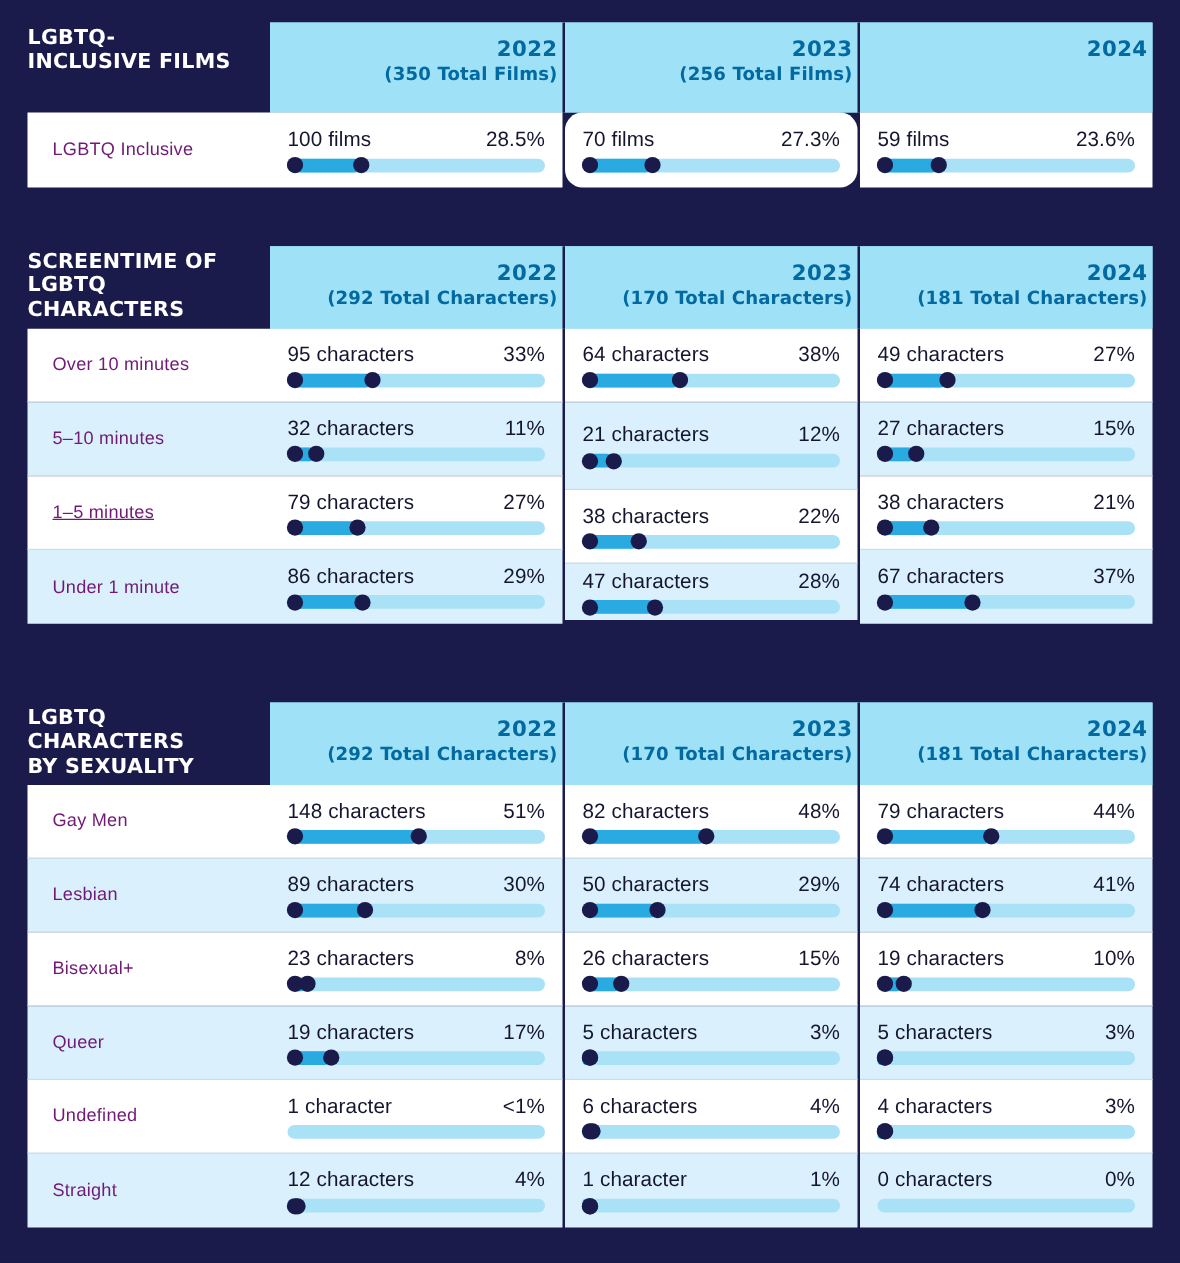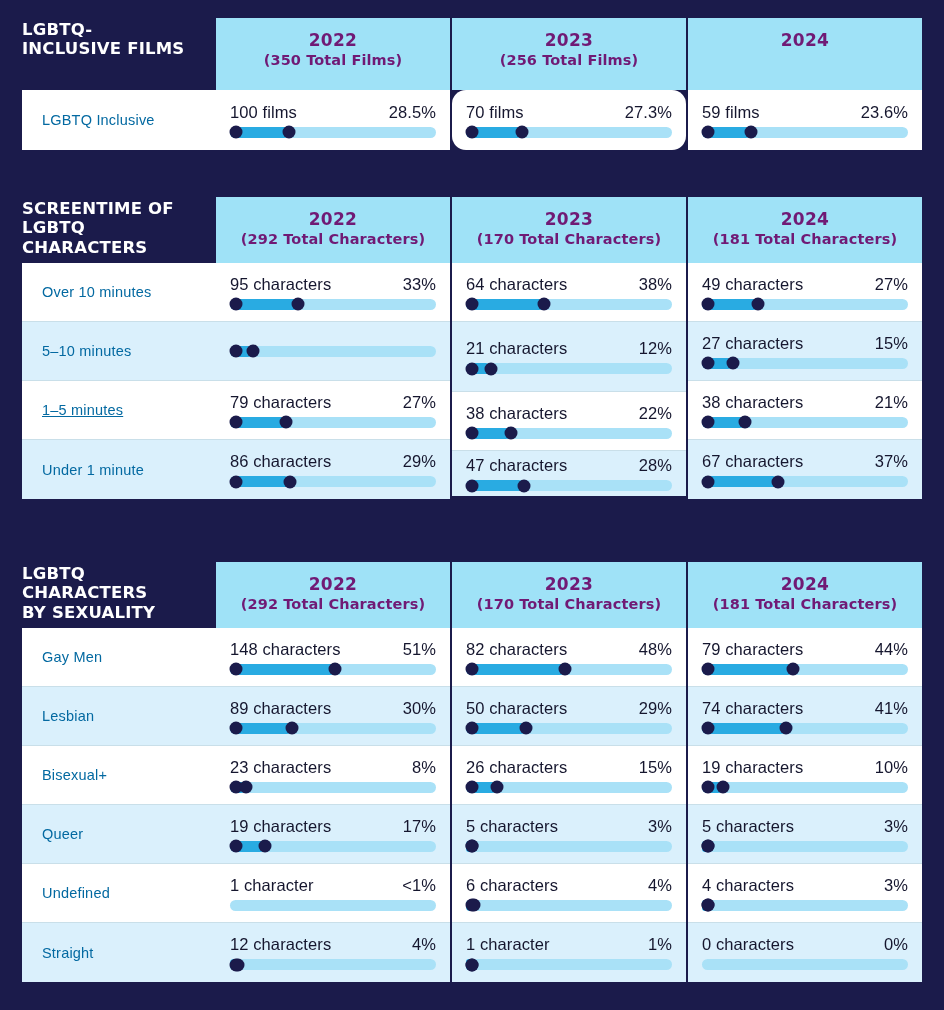--- a/index.html
+++ b/index.html
@@ -60,8 +60,8 @@
   .year-col {
     flex: 1 1 0;
     background: #9fe2f7;
-    color: #701a75;
-    text-align: center;
+    color: #0369a1;
+    text-align: right;
     padding: 12px 4px 12px 4px;
     font-family: "DejaVu Sans", sans-serif;
     font-weight: 700;

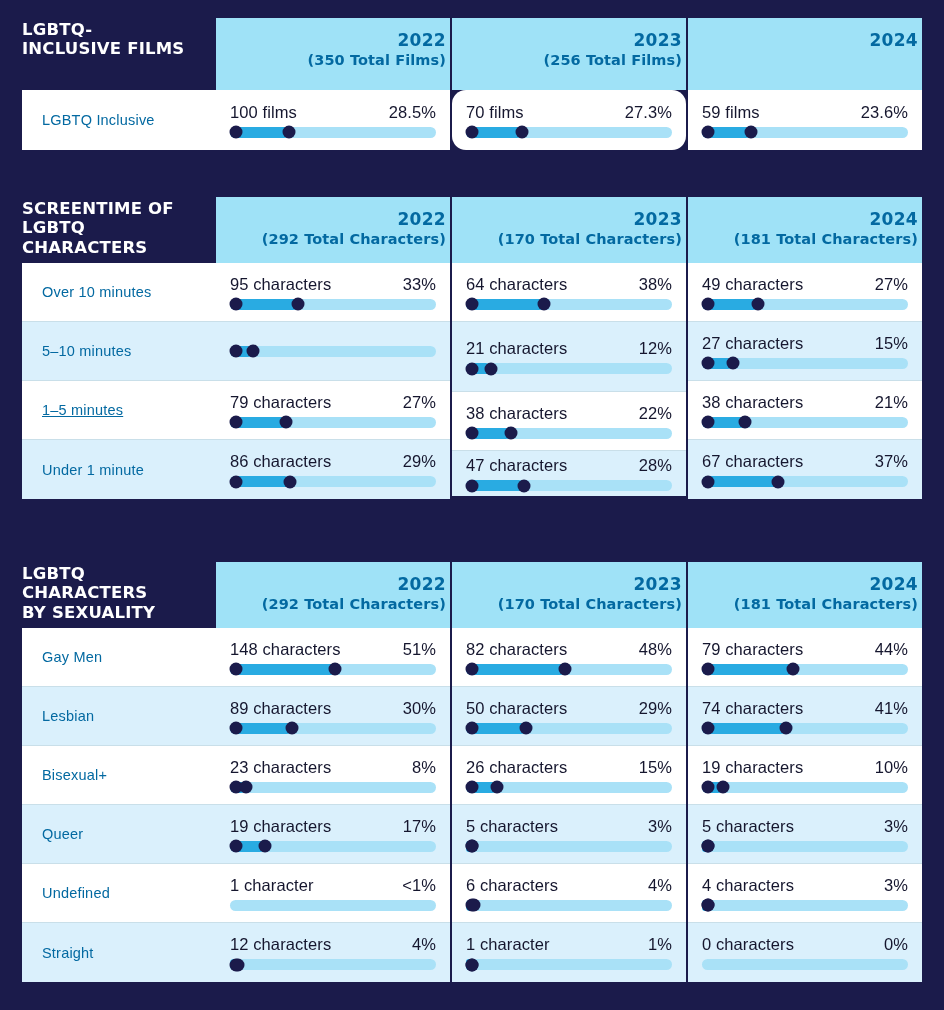--- a/index.html
+++ b/index.html
@@ -108,7 +108,7 @@
     display: flex;
     align-items: center;
     padding-left: 20px;
-    color: #0369a1;
+    color: #701a75;
     font-family: "Liberation Sans", sans-serif;
     font-size: 14.5px;
     letter-spacing: 0.2px;

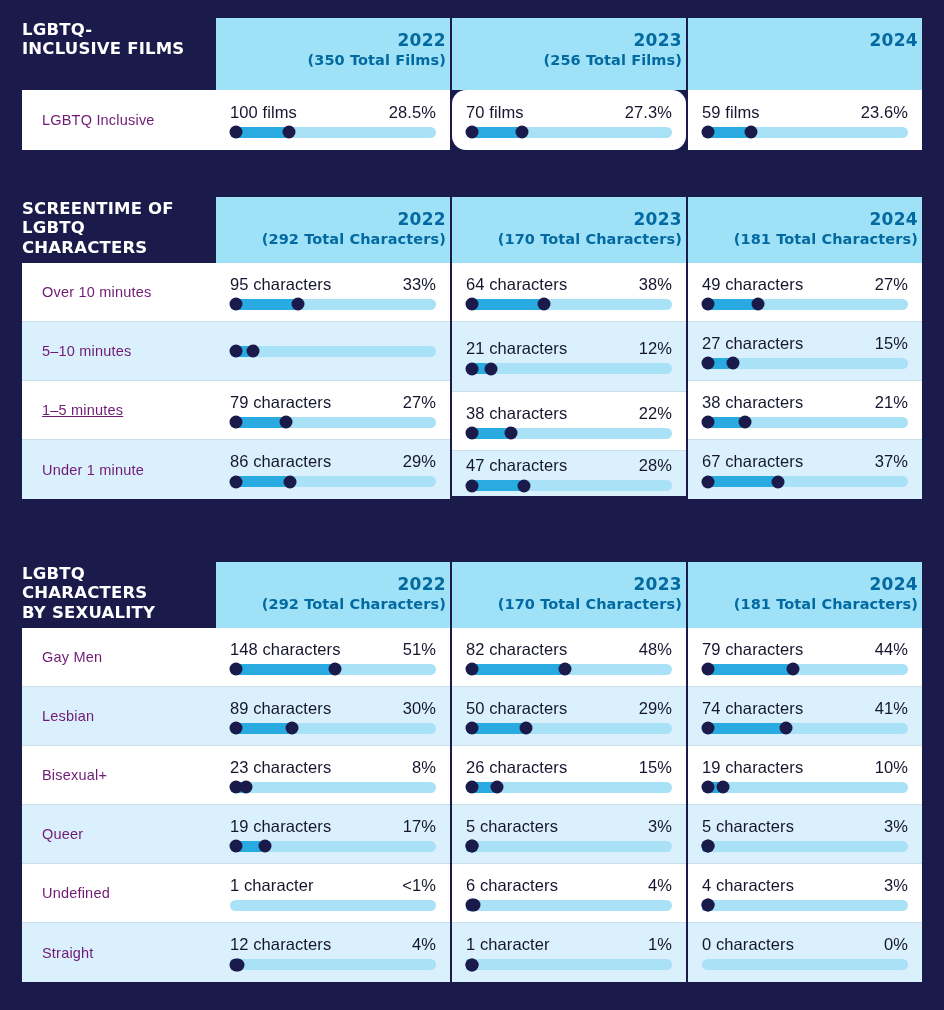--- a/index.html
+++ b/index.html
@@ -289,6 +289,10 @@
                 </div>
               </div>
               <div class="cell bg-tint" style="height: 59px;">
+                <div class="cell-top">
+                  <span class="cell-count">32 characters</span>
+                  <span class="cell-pct">11%</span>
+                </div>
                 <div class="bar">
                   <div class="bar-fill" style="width: 11%;"></div>
                   <div class="dot start"></div>

